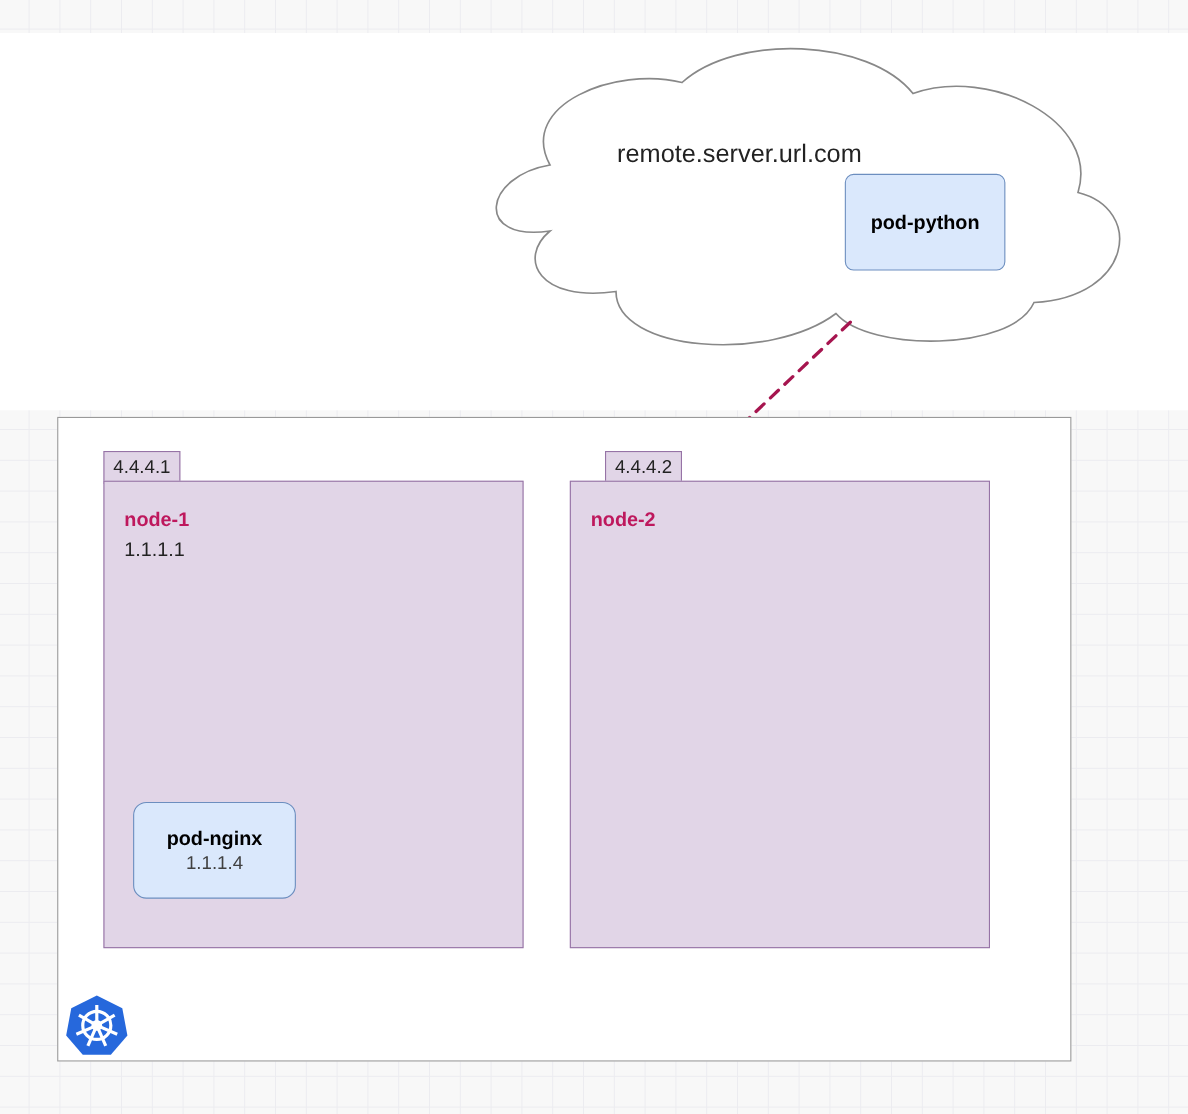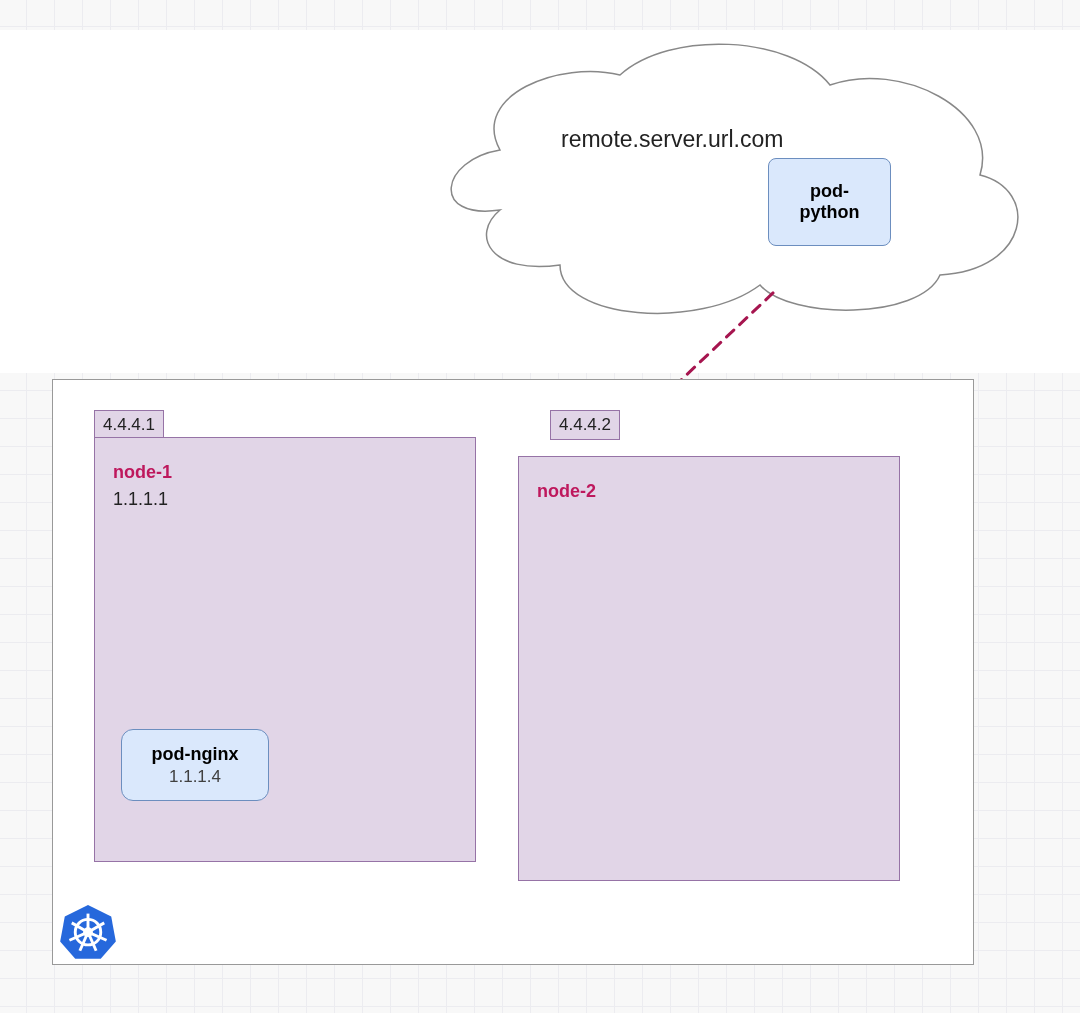--- a/index.html
+++ b/index.html
@@ -97,7 +97,7 @@
 
   <div class="cloud-label" style="left:561px; top:126px;">remote.server.url.com</div>
 
-  <div class="pod-box" style="left:768px; top:158px; width:123px; height:88px; border-radius:8px;">
+  <div class="pod-box" style="left:768px; top:158px; width:146px; height:88px; border-radius:8px;">
     <span class="name">pod-python</span>
   </div>
 

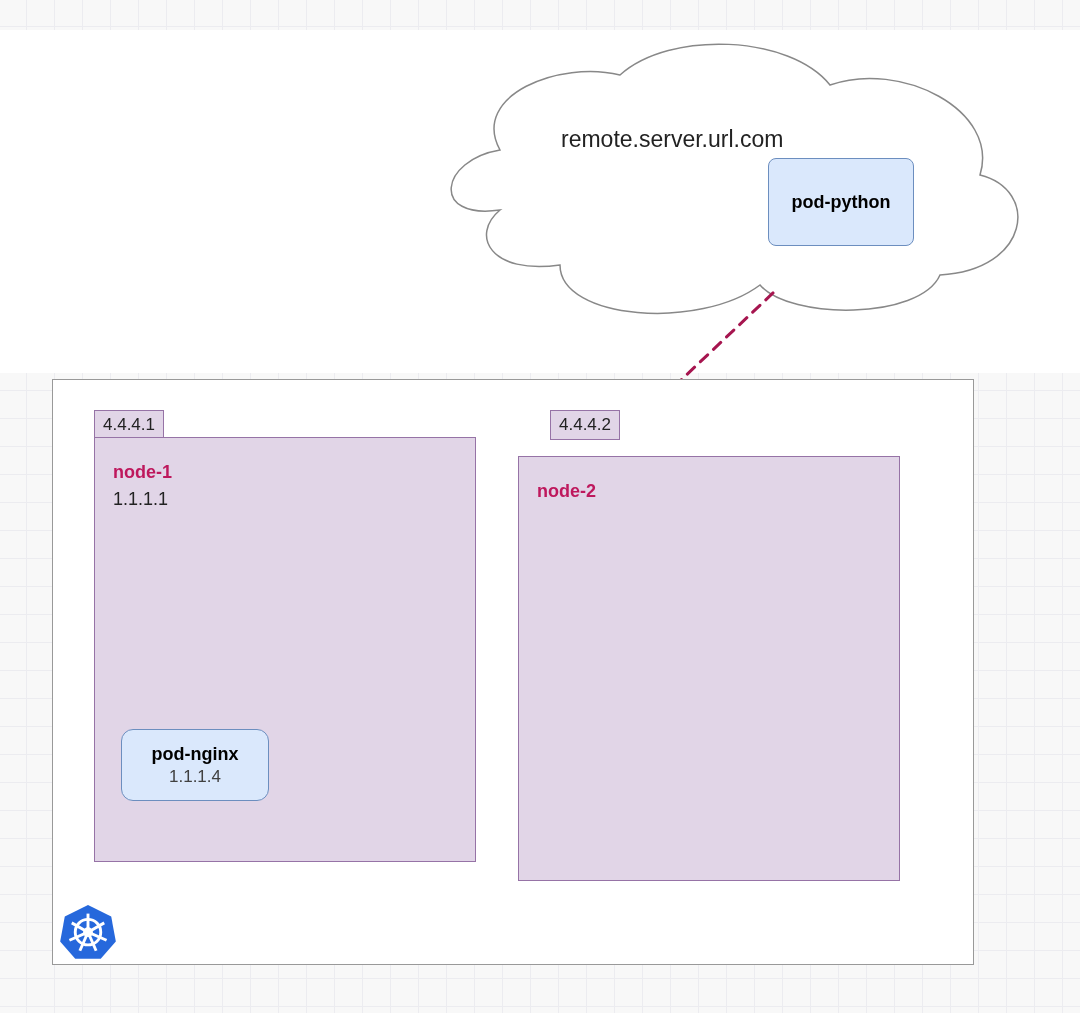--- a/index.html
+++ b/index.html
@@ -112,7 +112,7 @@
 
   <div class="ext-ip-tag" style="left:518px; top:410px;margin-left:32px;">4.4.4.2</div>
 
-  <div class="node-box" style="left:518px; top:456px; width:382px; height:425px;">
+  <div class="node-box" style="left:518px; top:437px; width:382px; height:425px;">
     <div class="name">node-2</div>
   </div>
 

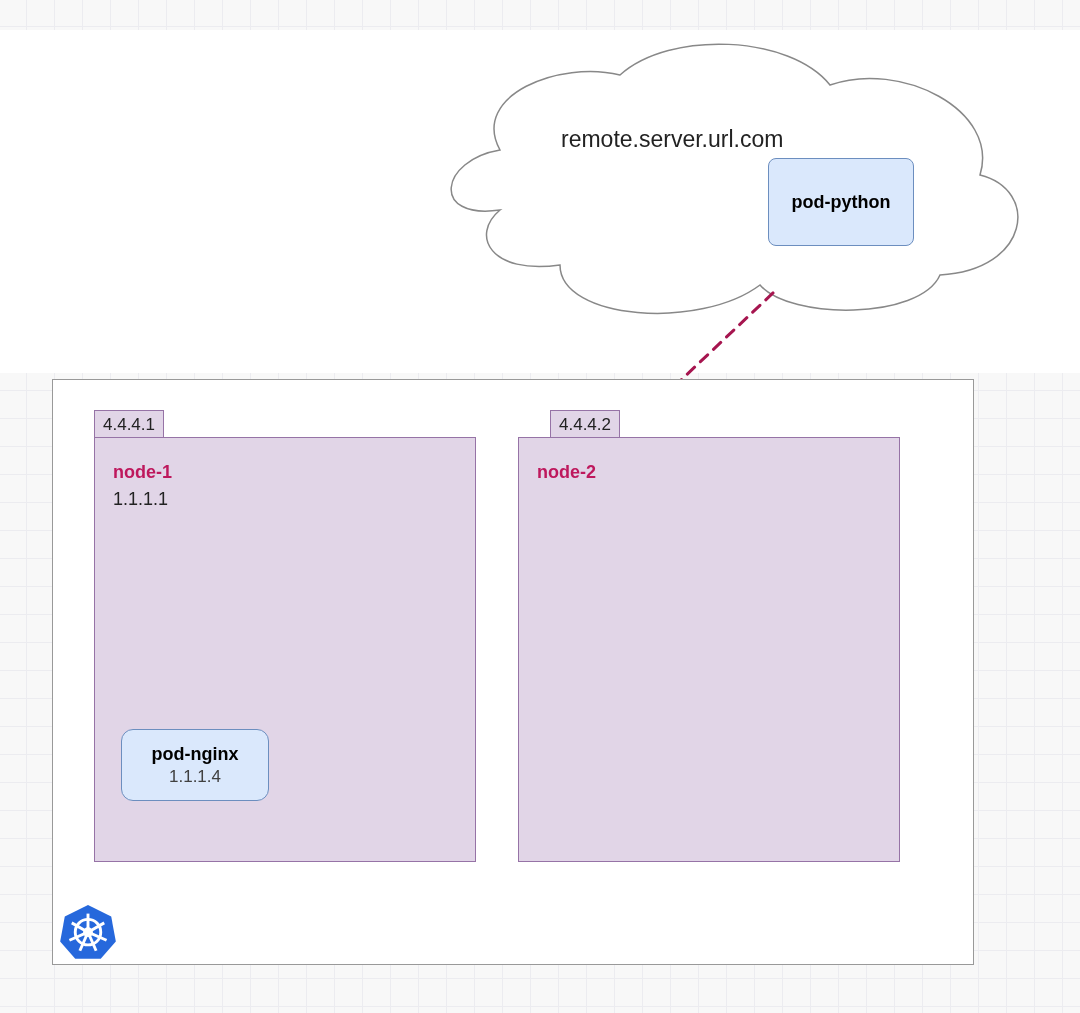--- a/index.html
+++ b/index.html
@@ -116,7 +116,7 @@
     <div class="name">node-2</div>
   </div>
 
-  <div class="pod-box" style="left:121px; top:729px; width:148px; height:72px;">
+  <div class="pod-box" style="left:121px; top:729px; width:148px; height:88px;">
     <span class="name">pod-nginx</span>
     <span class="ip">1.1.1.4</span>
   </div>

